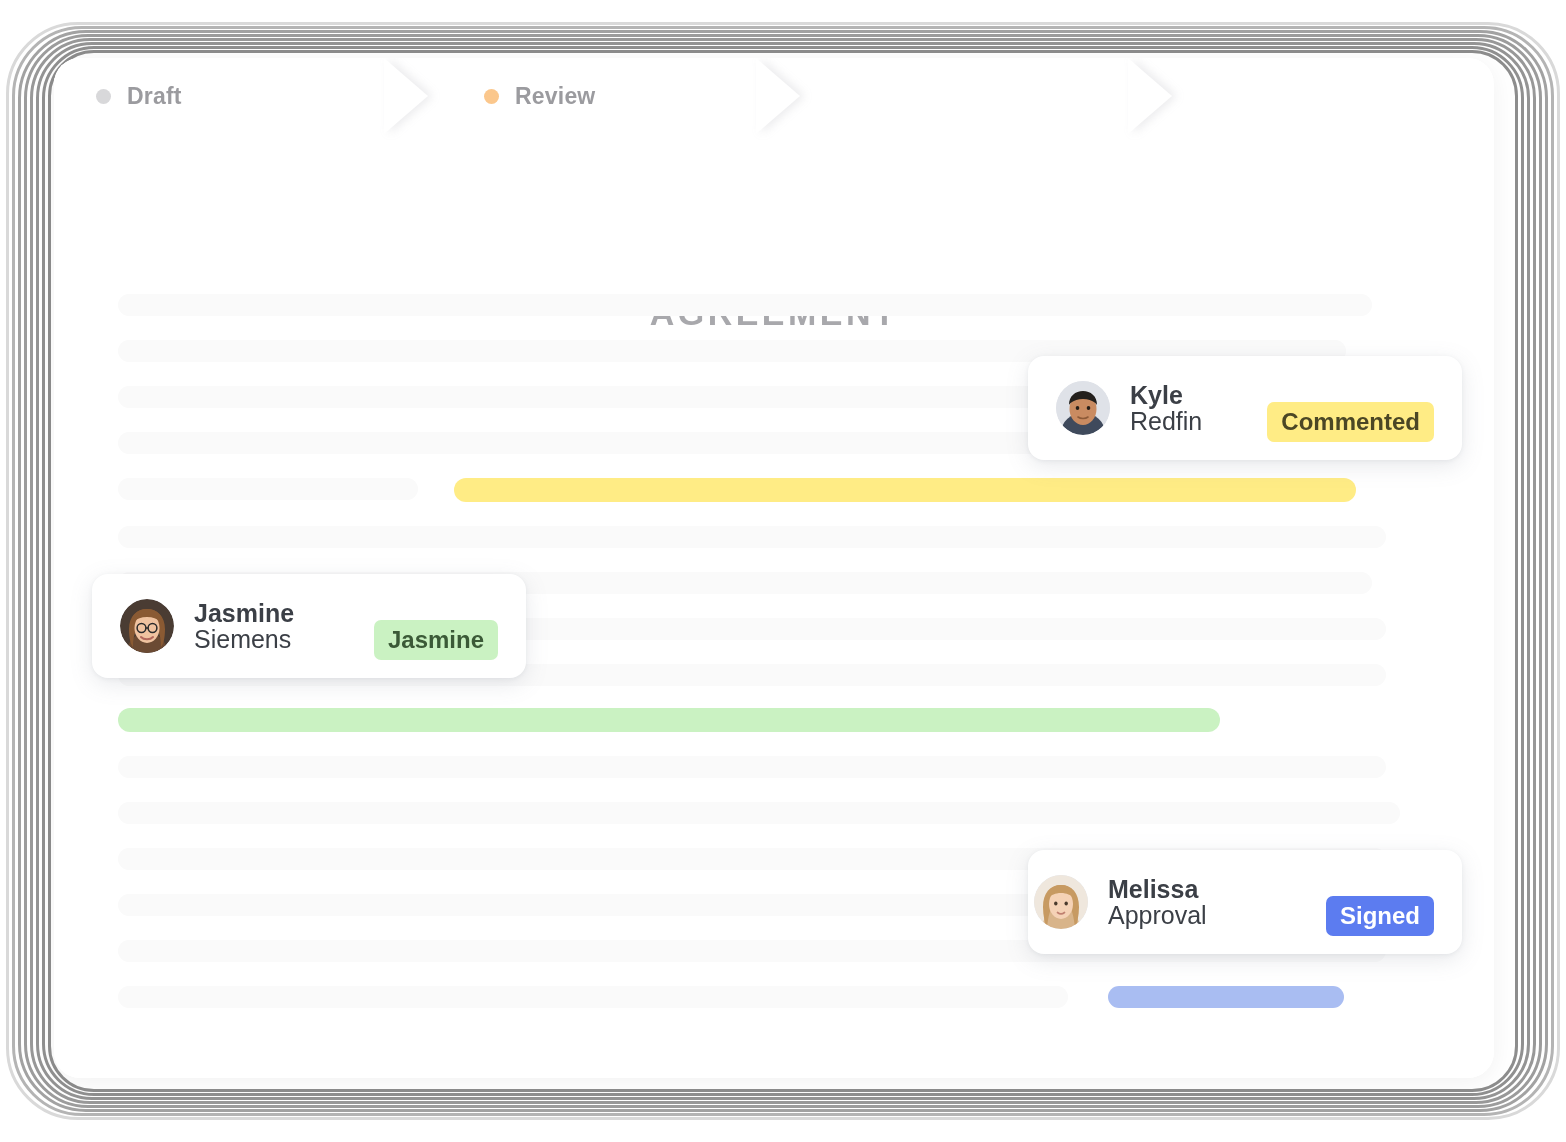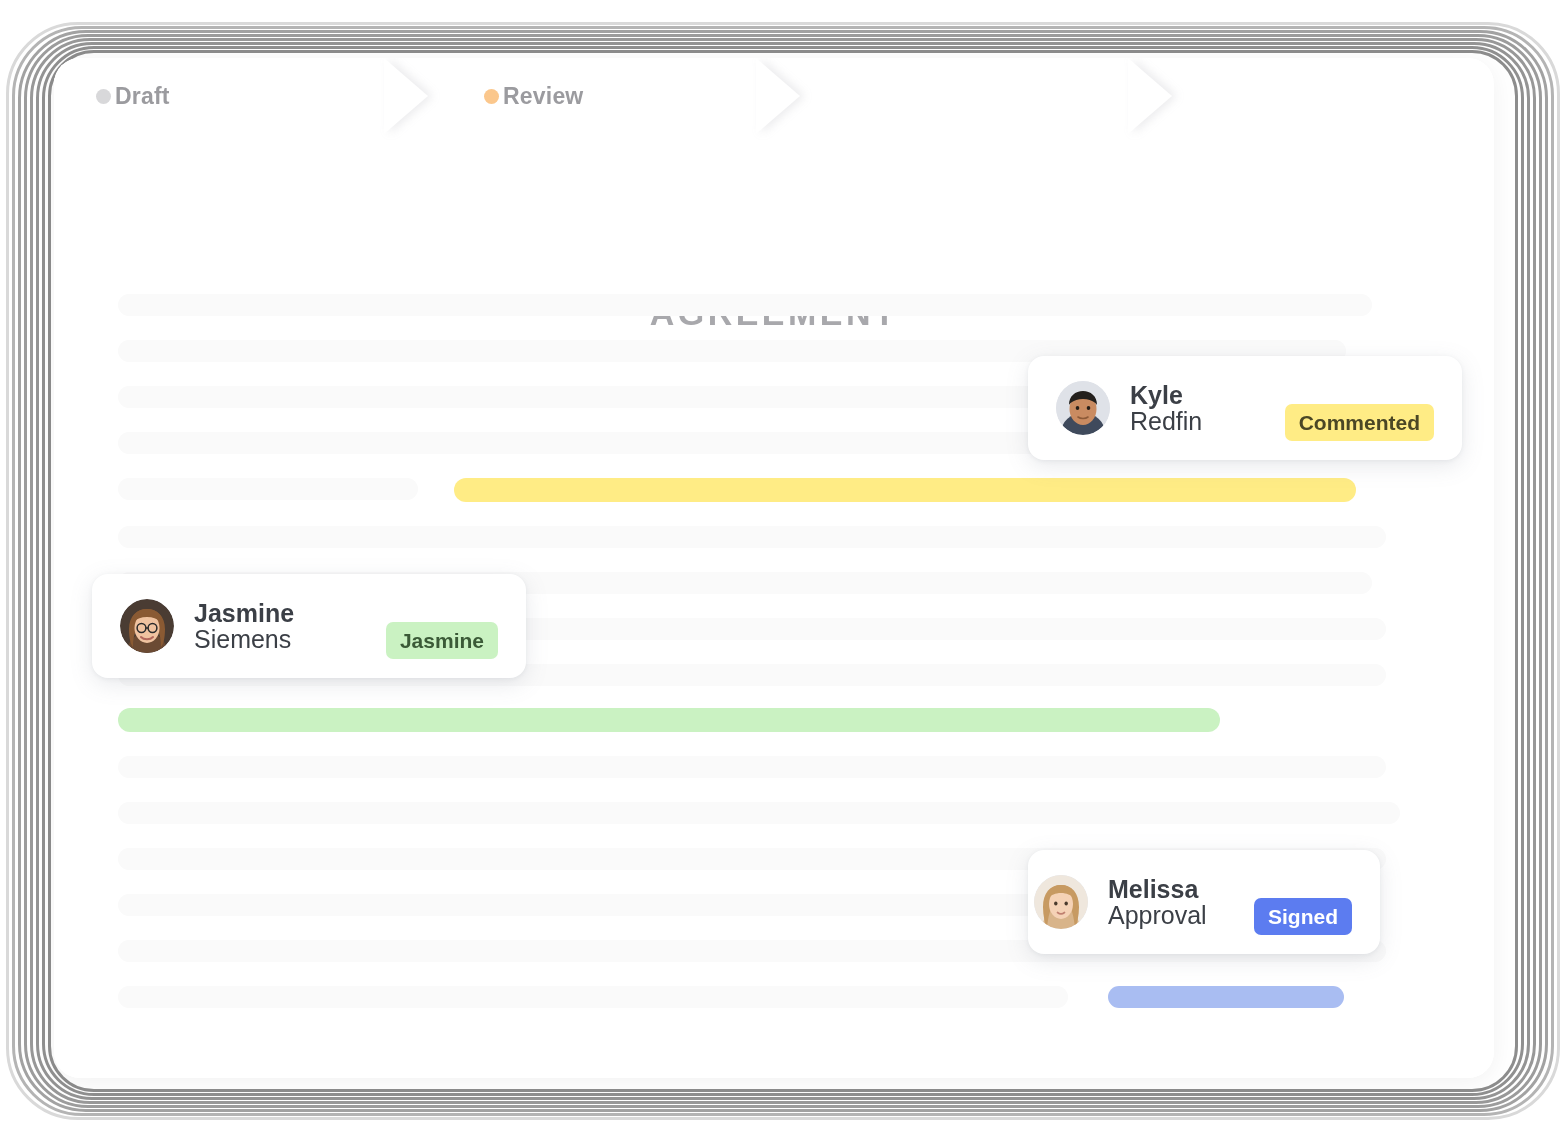--- a/index.html
+++ b/index.html
@@ -63,7 +63,7 @@
   .step-inner {
     display: flex;
     align-items: center;
-    gap: 4px;
+    gap: 16px;
     pointer-events: none;
   }
   .step-dot {

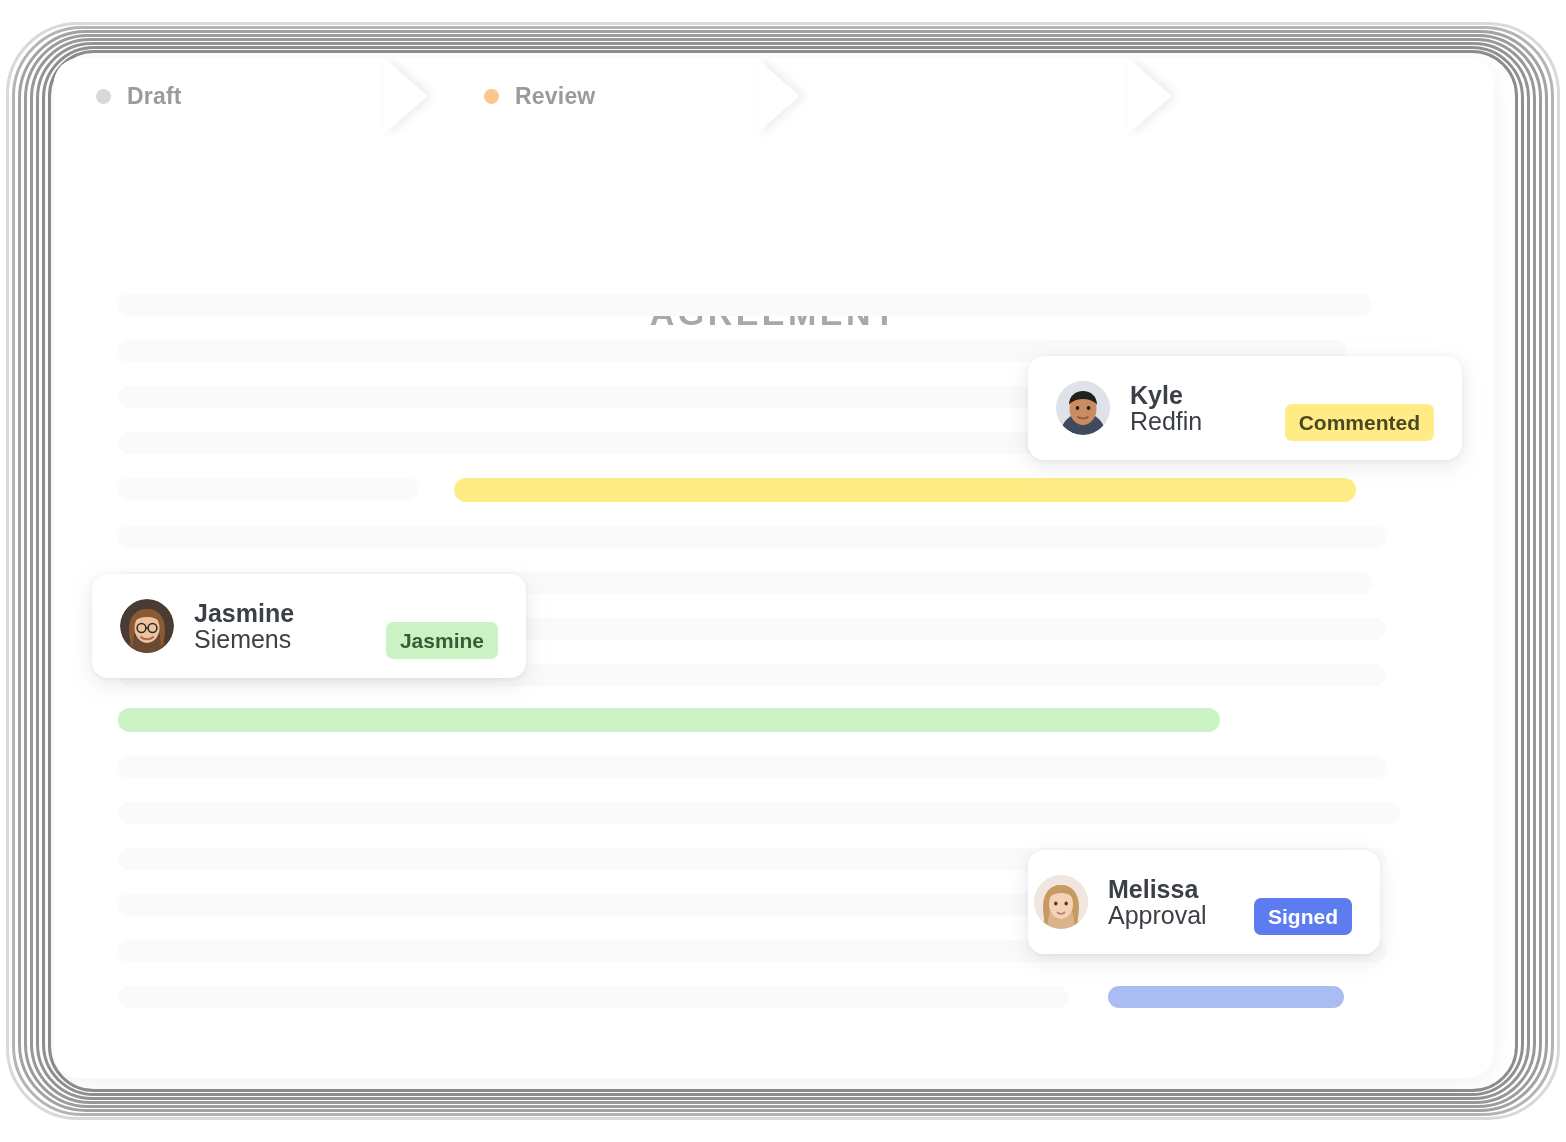--- a/index.html
+++ b/index.html
@@ -164,7 +164,7 @@
   .pbadge {
     margin-left: auto;
     border-radius: 7px;
-    font-size: 21px;
+    font-size: 24px;
     font-weight: bold;
     padding: 8px 14px;
     white-space: nowrap;

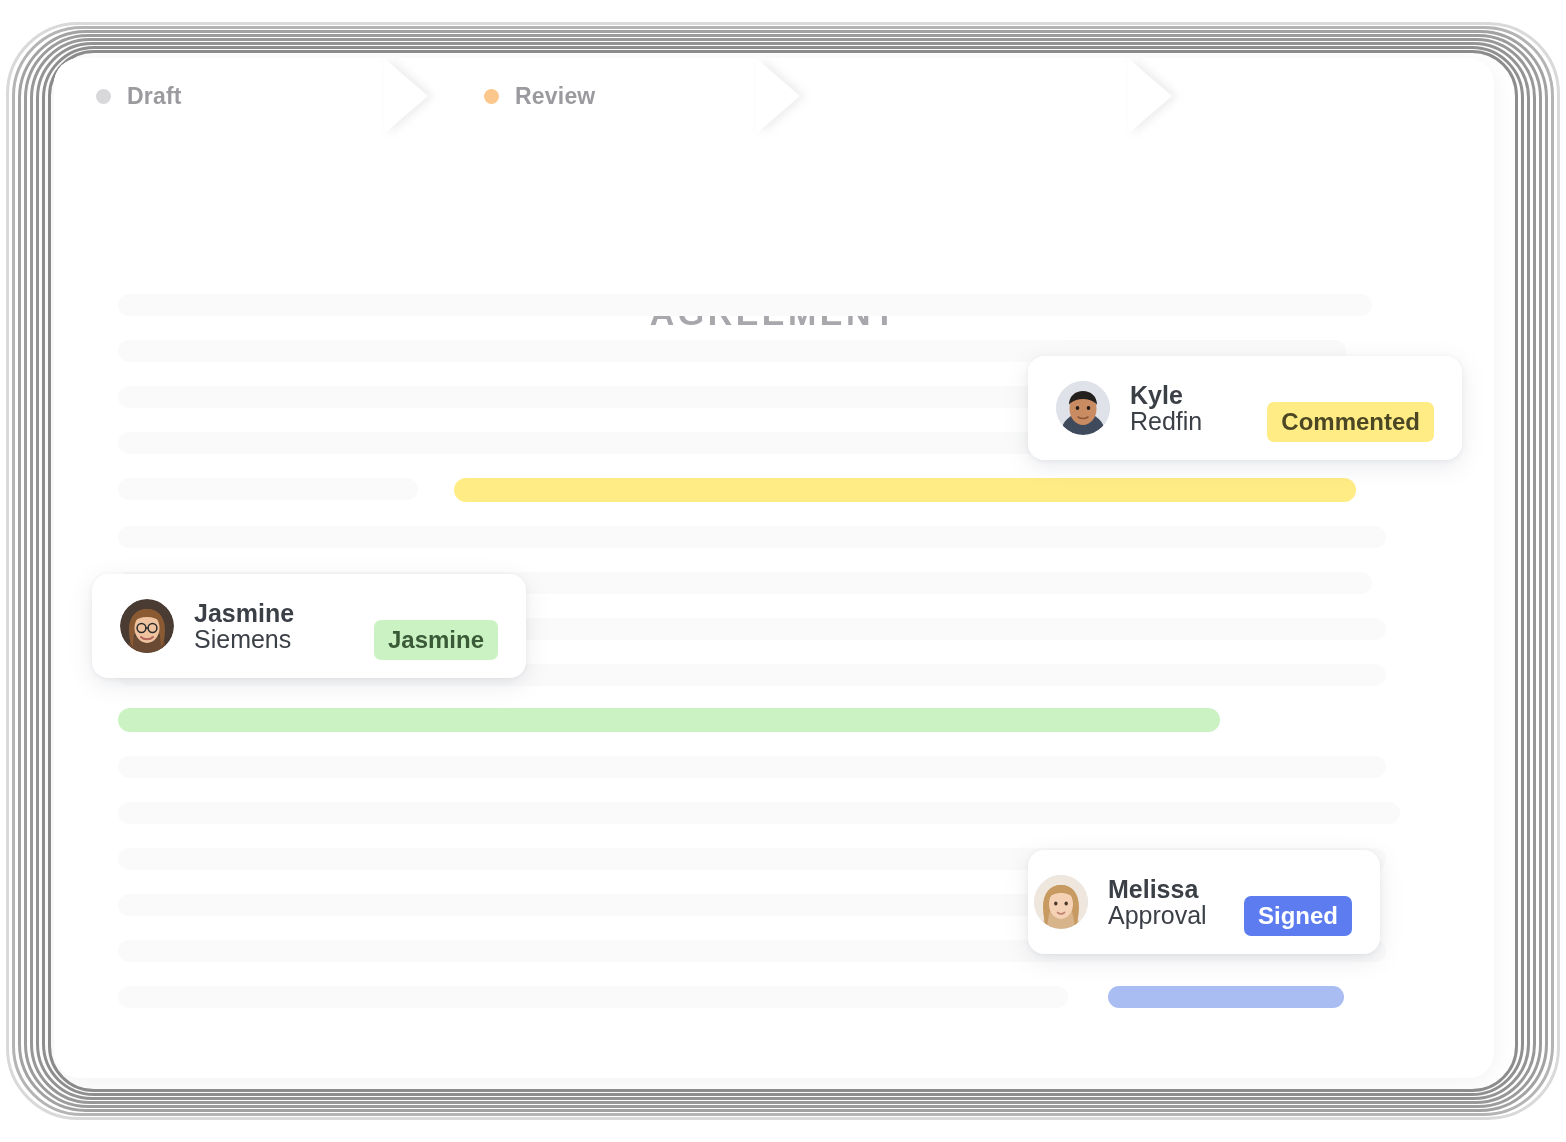--- a/index.html
+++ b/index.html
@@ -289,7 +289,7 @@
         <div class="pbadge" style="background:#caf2c2; color:#3b5a37;">Jasmine</div>
       </div>
 
-      <div class="pcard" style="left:974px; top:716px; width:352px; height:104px;padding-left:6px;">
+      <div class="pcard" style="left:974px; top:716px; width:434px; height:104px;padding-left:6px;">
         <div class="avatar">
           <svg viewBox="0 0 54 54" xmlns="http://www.w3.org/2000/svg">
             <defs>

